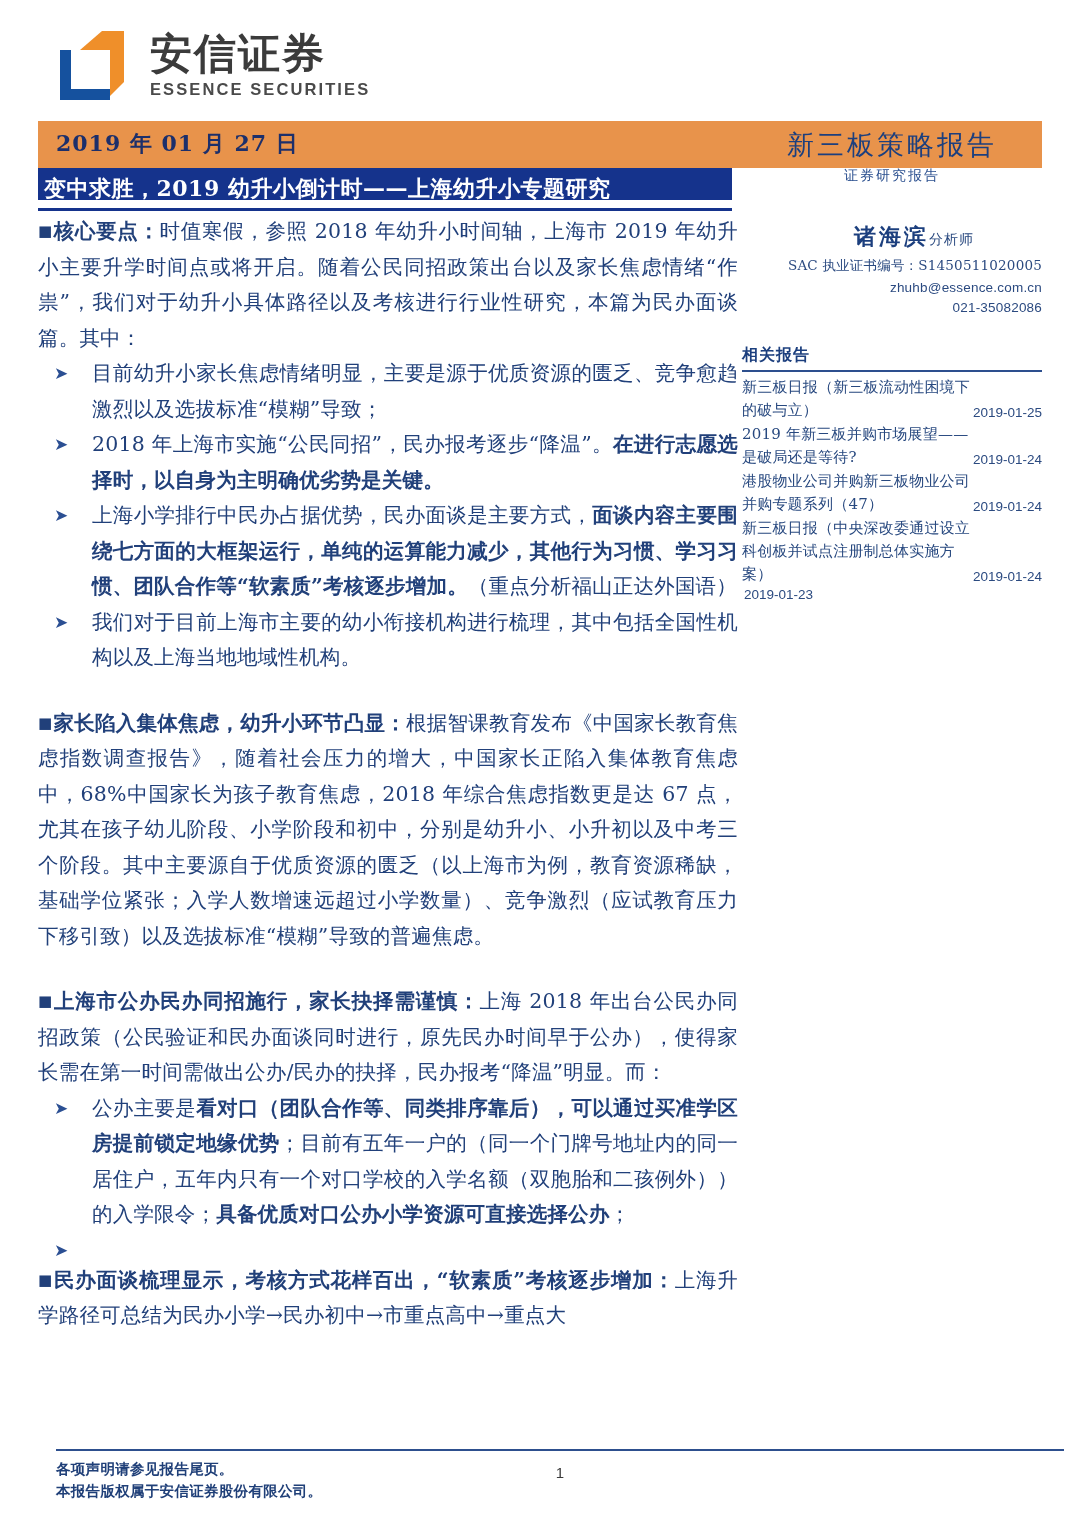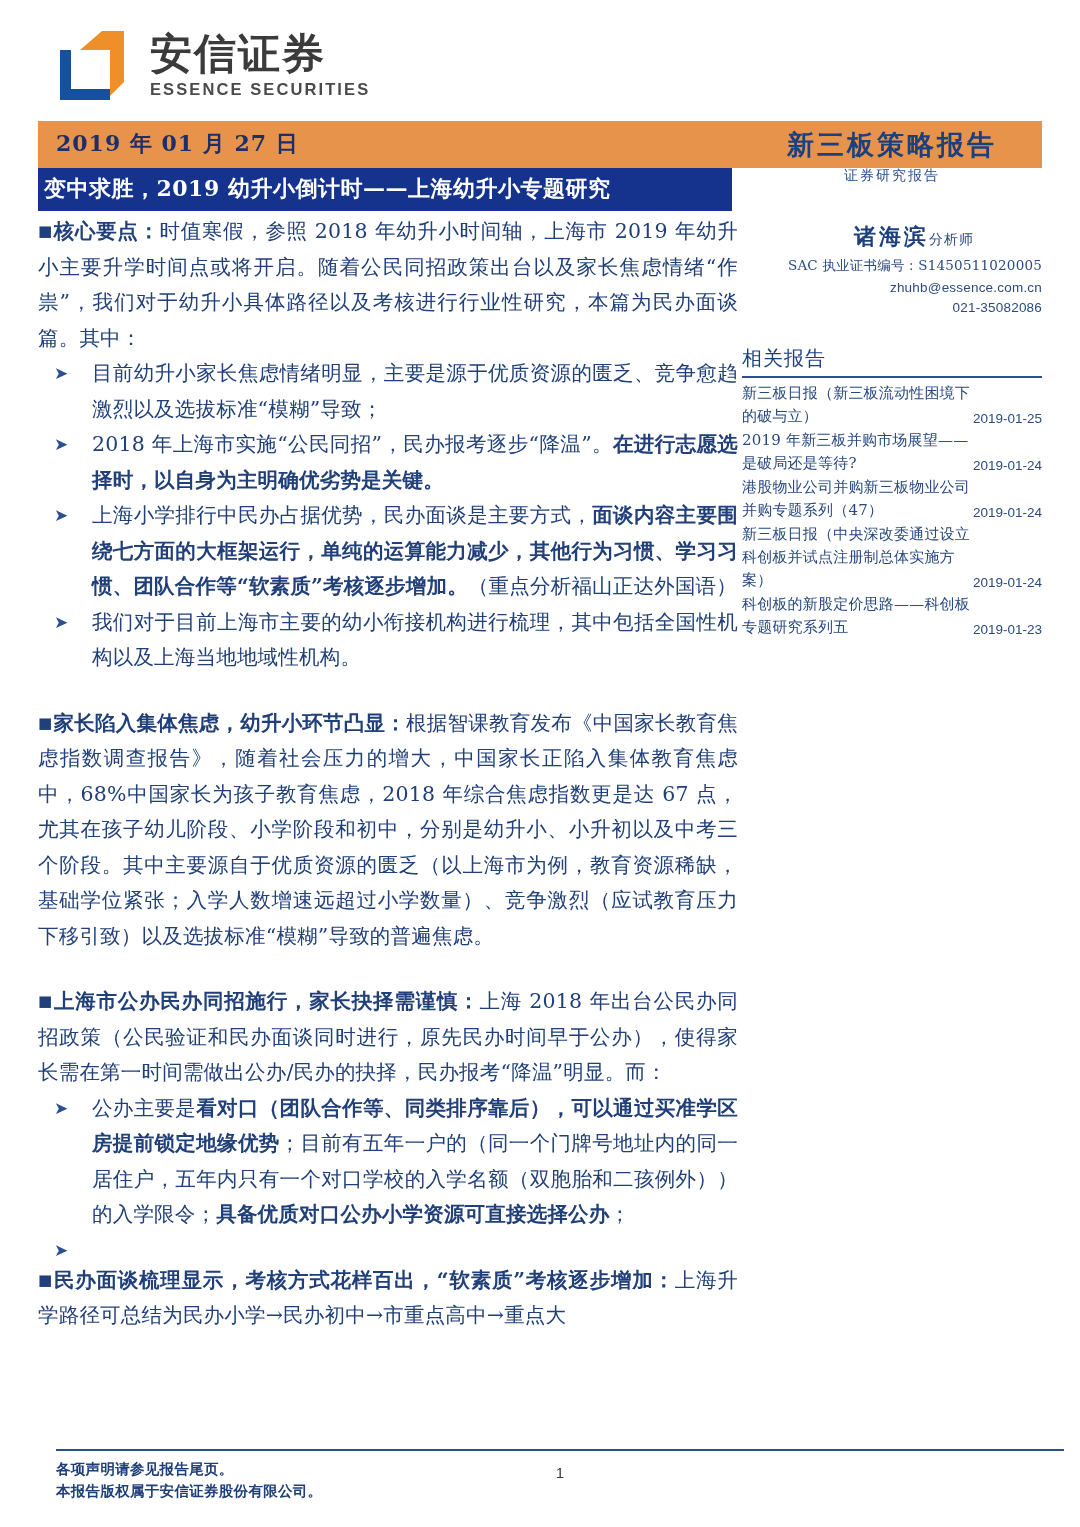--- a/index.html
+++ b/index.html
@@ -142,7 +142,7 @@
   }
   .report-kind .kind-main {
     font-size: 27px;
-    font-weight: 700;
+    font-weight: 400;
     color: #1c3f7e;
     letter-spacing: 3px;
   }

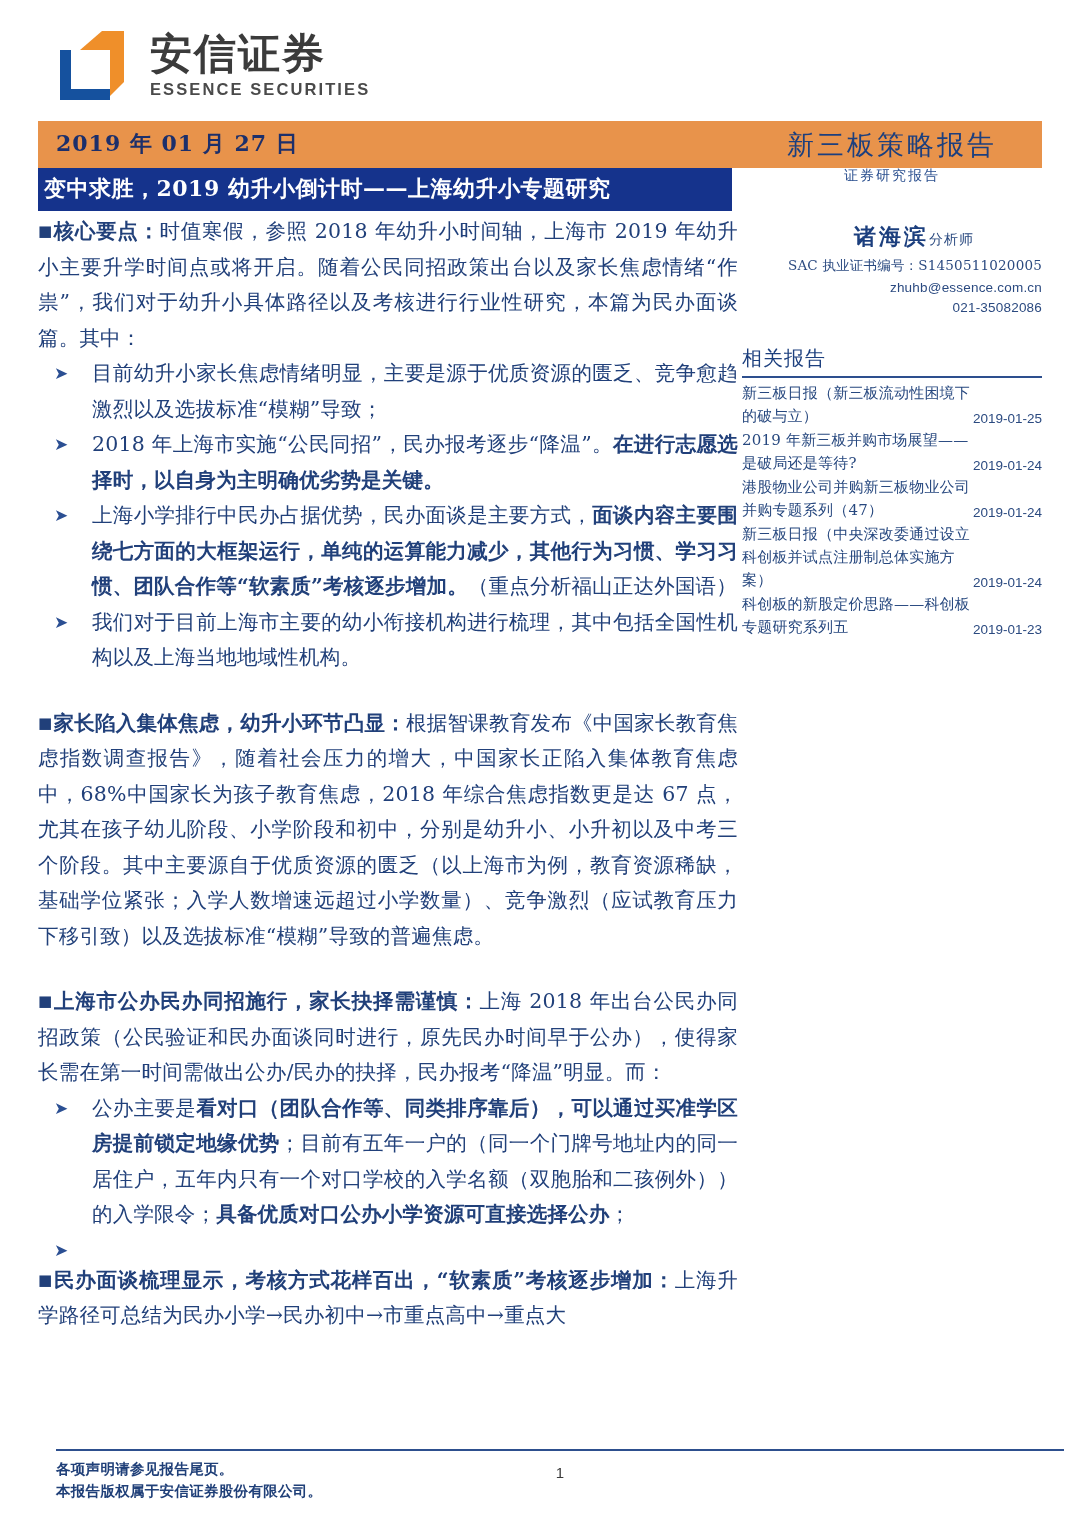--- a/index.html
+++ b/index.html
@@ -122,7 +122,7 @@
     position: absolute;
     left: 38px; top: 168px;
     width: 694px;
-    height: 42px;
+    height: 32px;
     background: #15338c;
   }
   .bar-blue .doc-title {

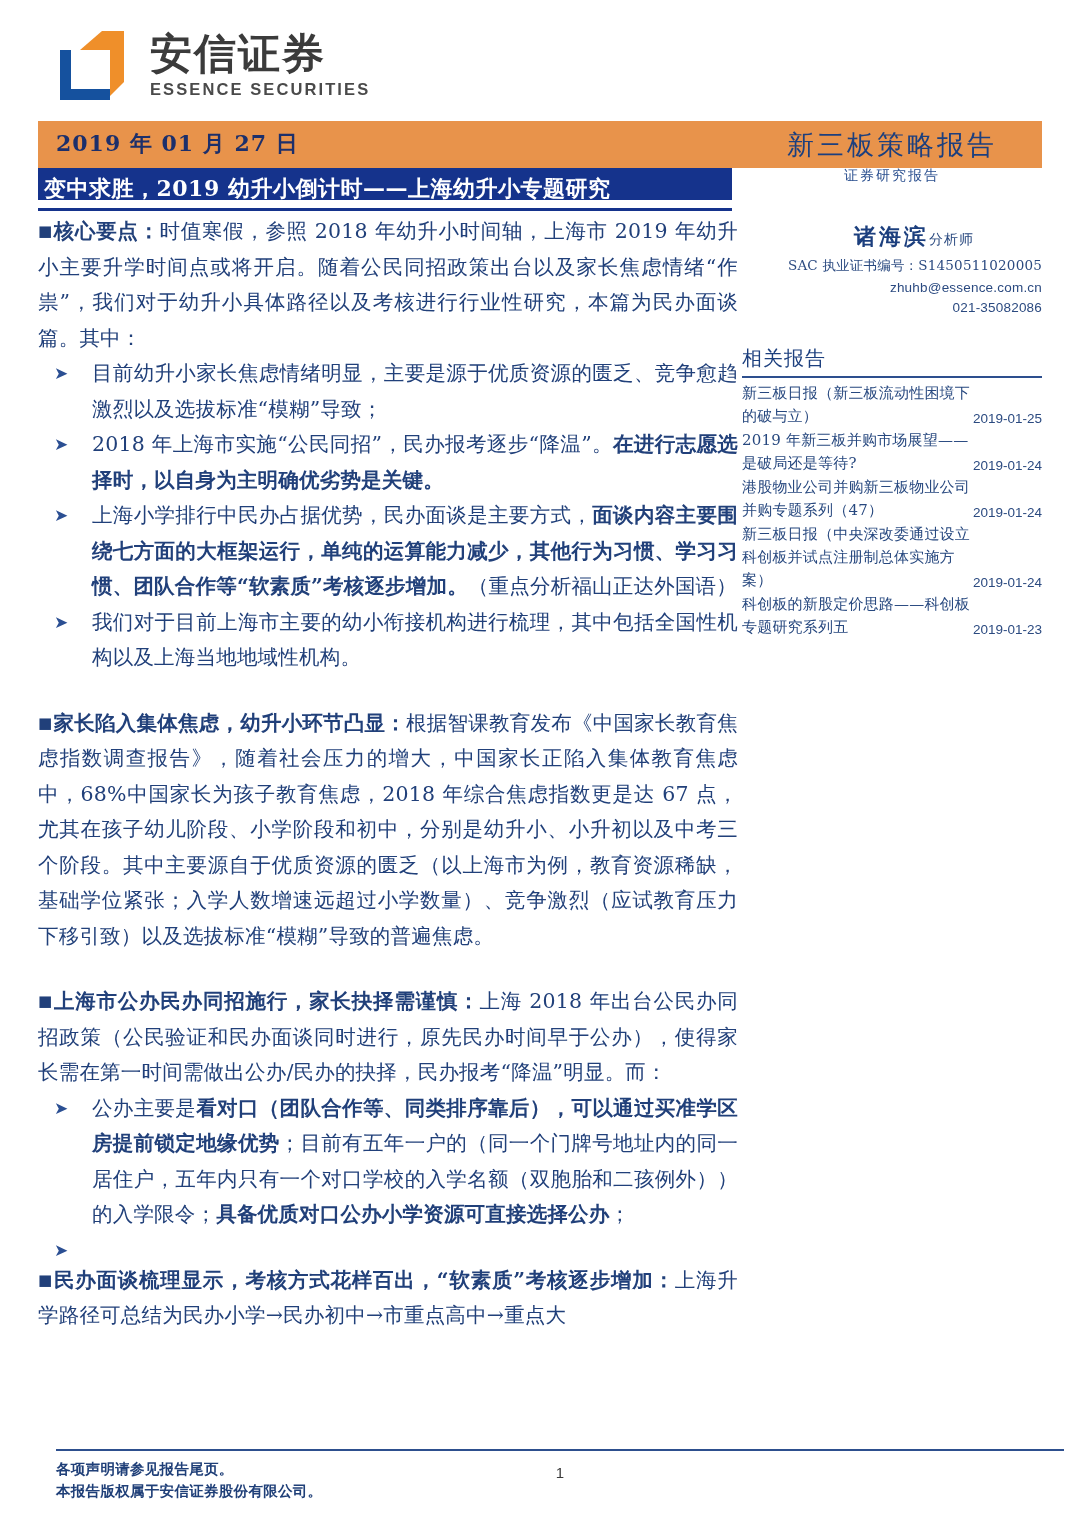--- a/index.html
+++ b/index.html
@@ -247,8 +247,8 @@
 
   .related-title {
     margin-top: 30px;
-    font-size: 20px;
-    font-weight: 400;
+    font-size: 16px;
+    font-weight: 700;
     color: #1c3f7e;
     letter-spacing: 1px;
   }

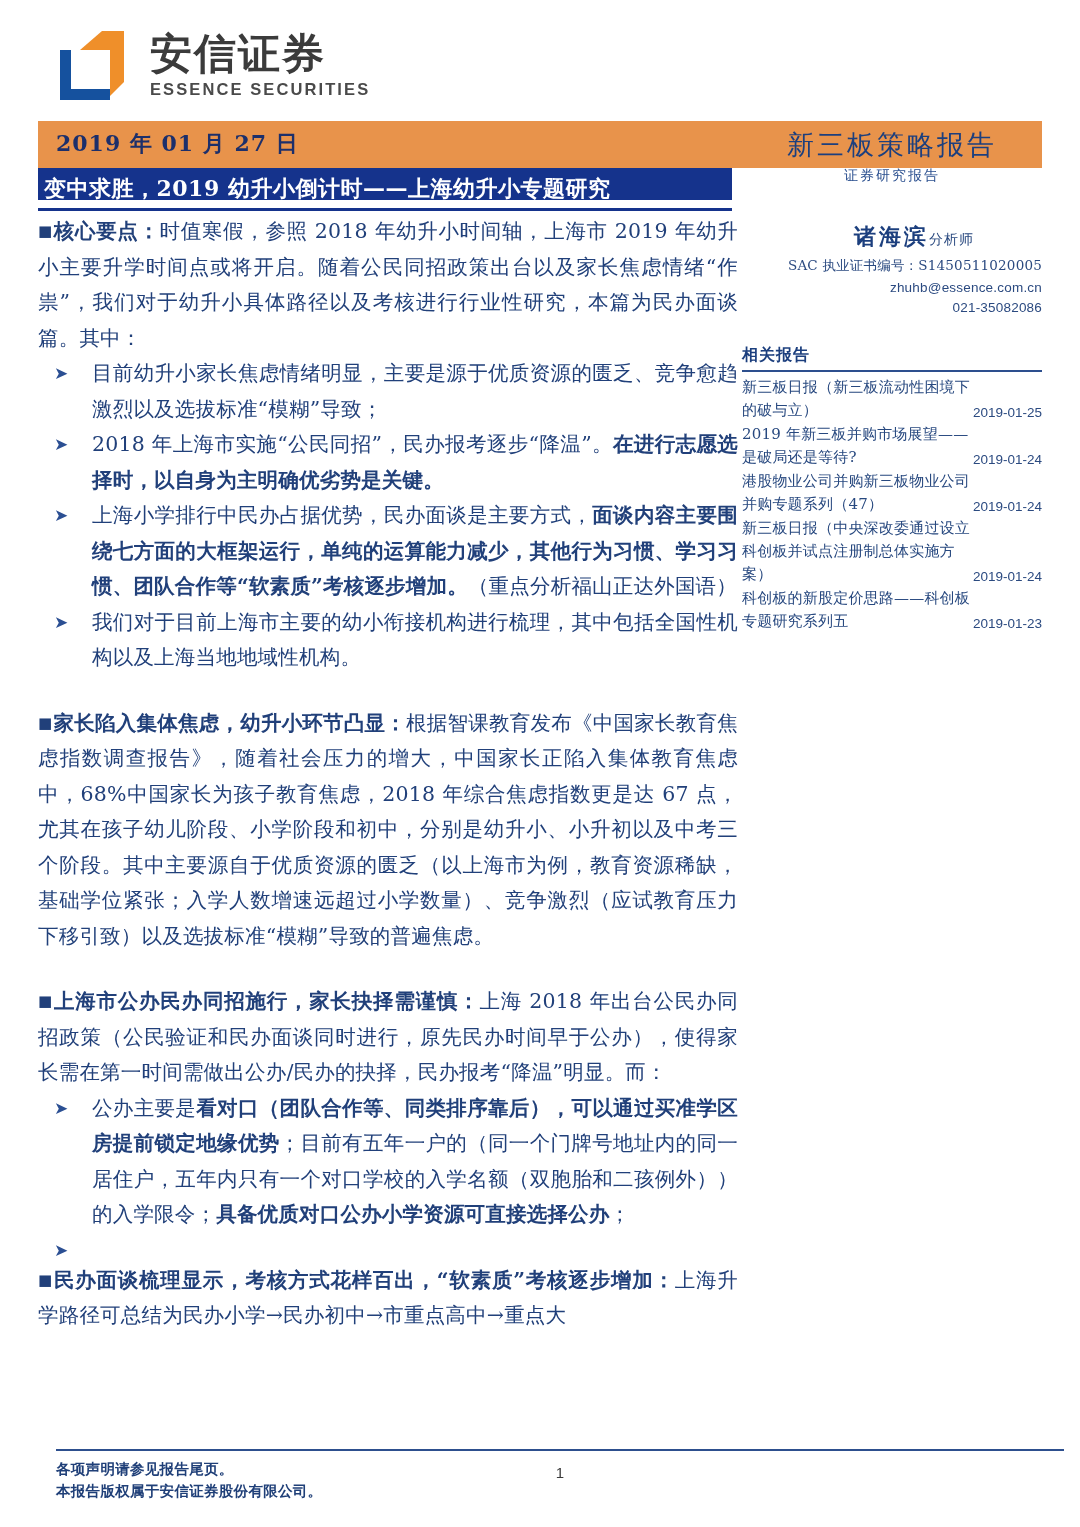--- a/index.html
+++ b/index.html
@@ -403,7 +403,6 @@
         <div class="r-date">2019-01-24</div>
       </div>
       <div class="related-item">
-        <div class="r-name">科创板的新股定价思路——科创板专题研究系列五</div>
         <div class="r-date">2019-01-23</div>
       </div>
     </div>

